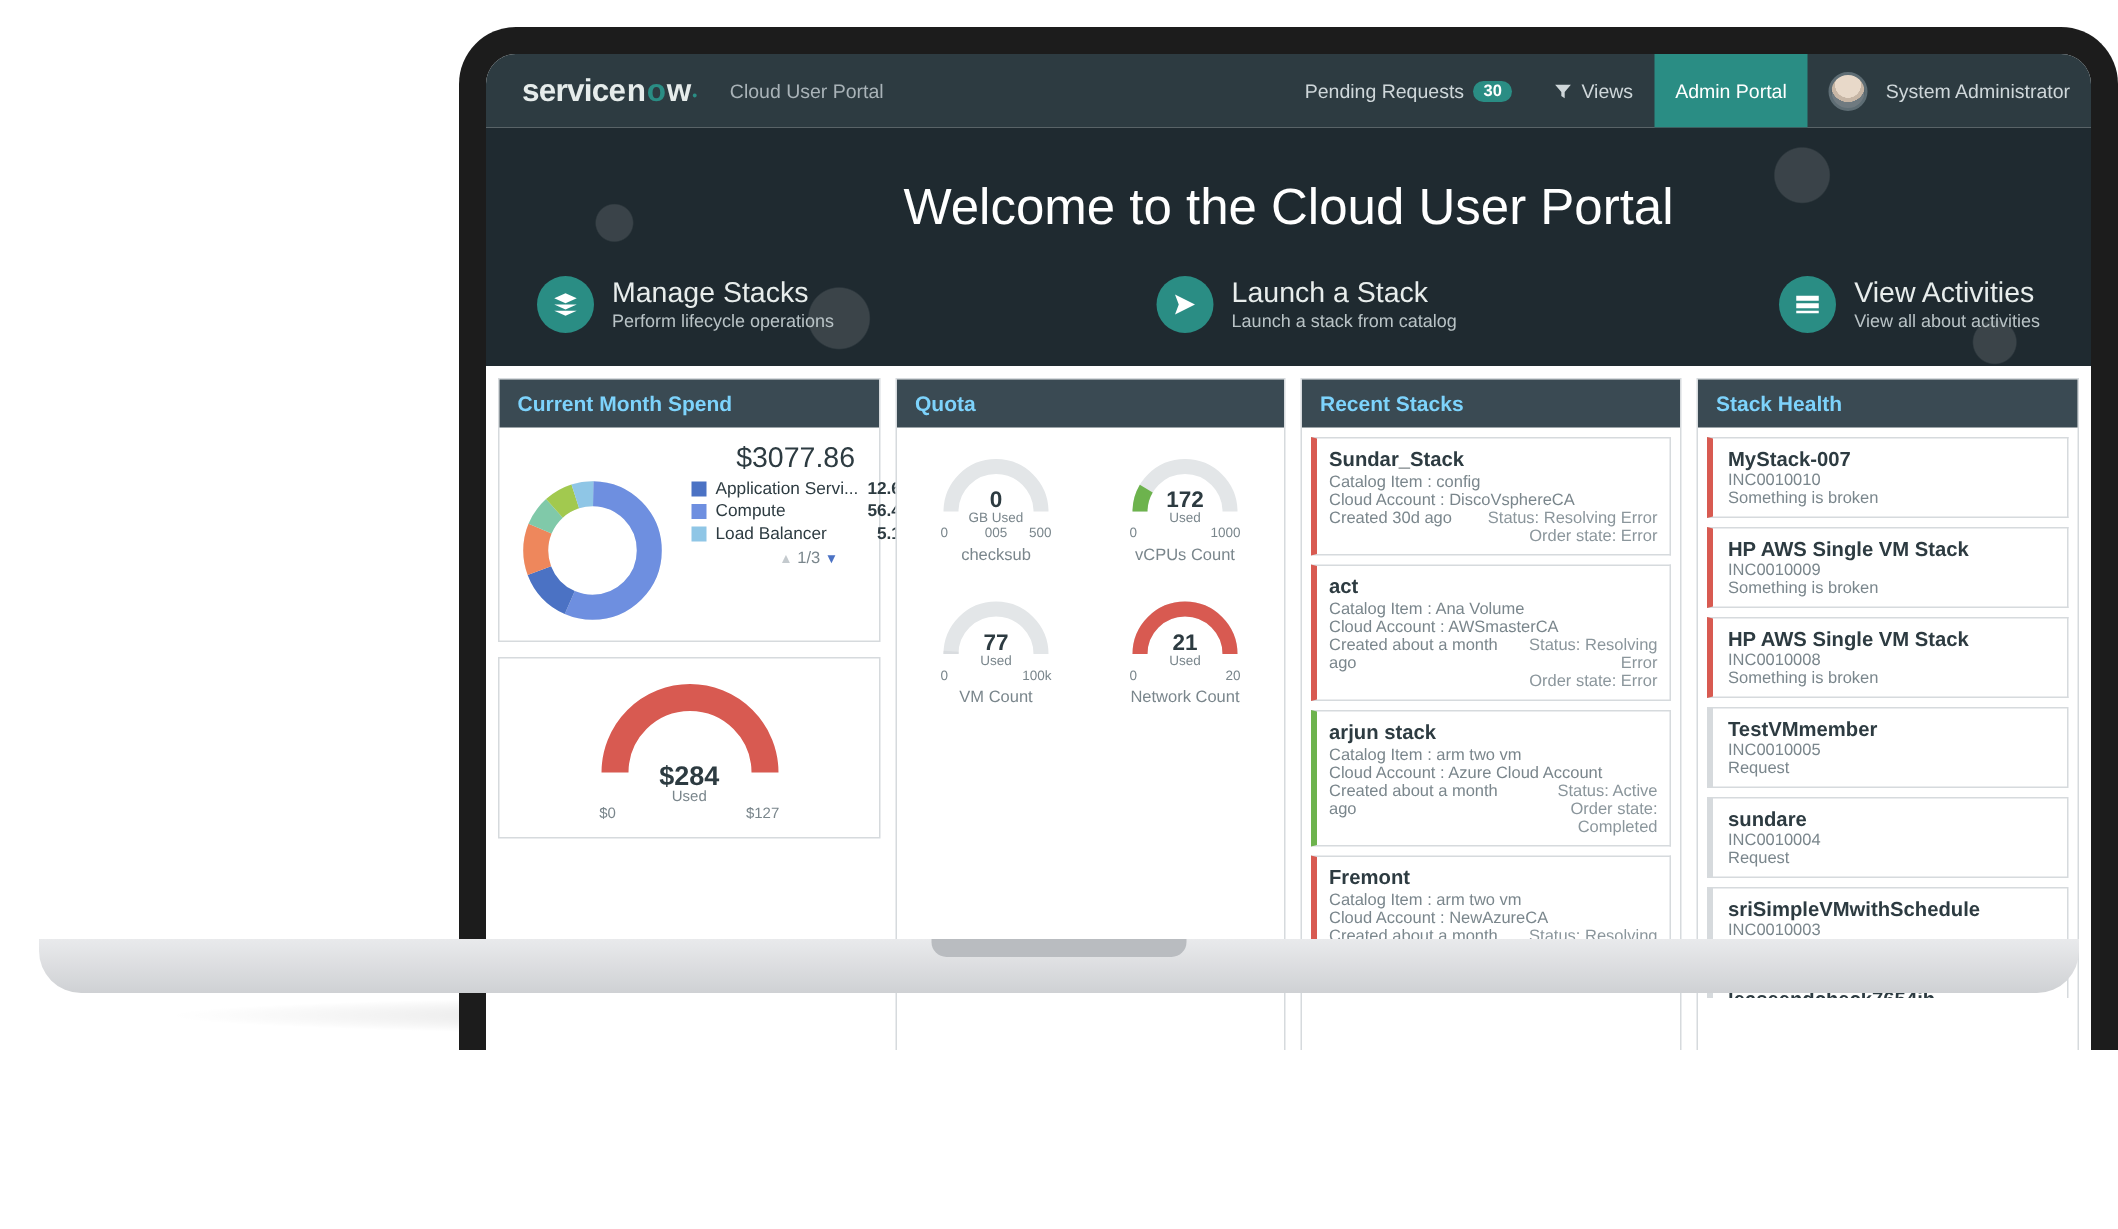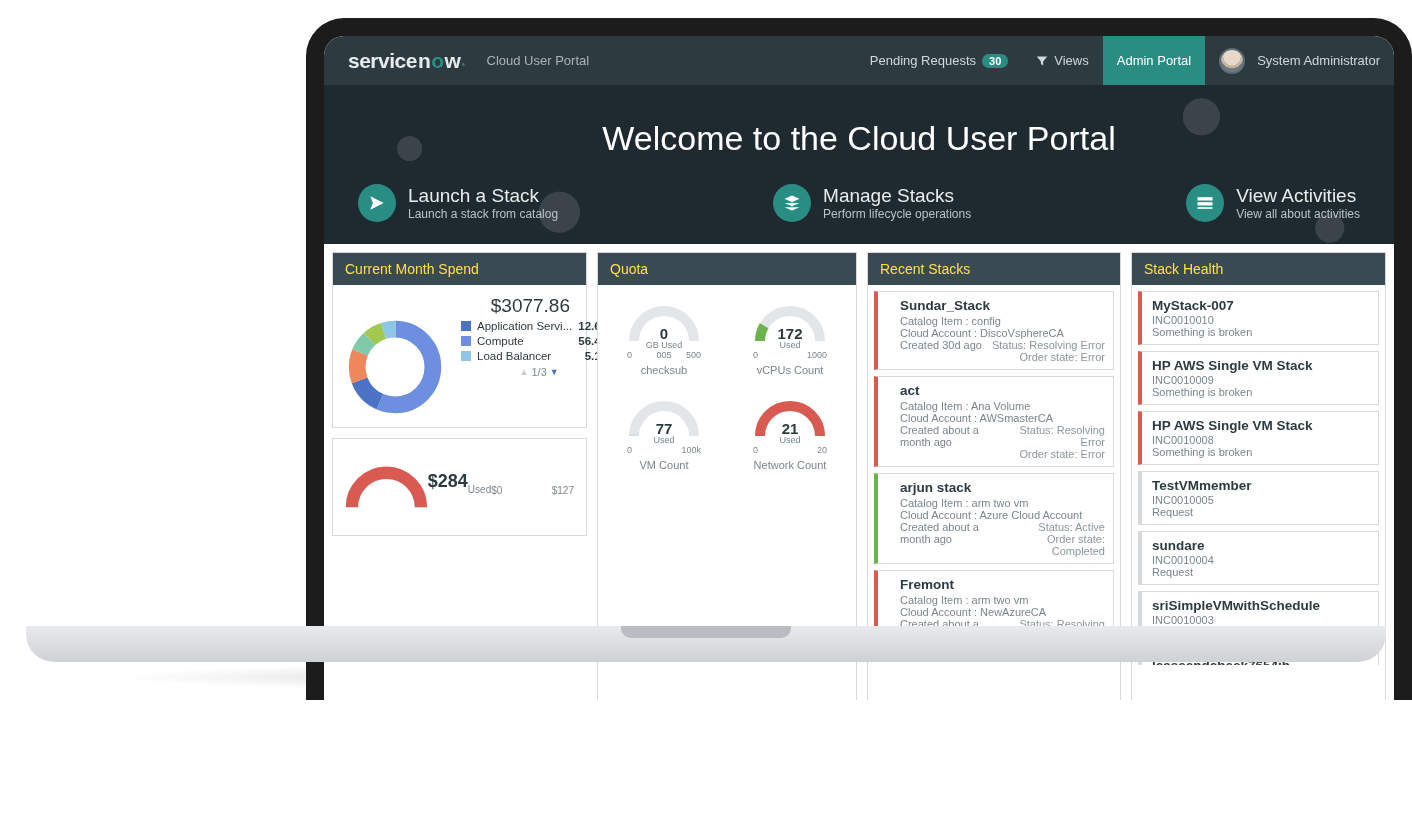--- a/index.html
+++ b/index.html
@@ -141,23 +141,23 @@
             <div class="action">
       <div class="ic">
                 <svg width="20" height="20" viewBox="0 0 24 24">
+                  <path fill="#fff" d="M3 7l9-4 9 4-9 4zM3 12l9 4 9-4M3 17l9 4 9-4"></path>
+                </svg>
+              </div>
+      <div>
+                <div class="ttl">Manage Stacks</div>
+           <div class="sub">Perform lifecycle operations</div>
+              </div>
+    </div>
+            <div class="action">
+      <div class="ic">
+                <svg width="20" height="20" viewBox="0 0 24 24">
                   <path fill="#fff" d="M4 20l16-8L4 4l3 8z"></path>
                 </svg>
               </div>
       <div>
                 <div class="ttl">Launch a Stack</div>
            <div class="sub">Launch a stack from catalog</div>
-              </div>
-    </div>
-            <div class="action">
-      <div class="ic">
-                <svg width="20" height="20" viewBox="0 0 24 24">
-                  <path fill="#fff" d="M3 7l9-4 9 4-9 4zM3 12l9 4 9-4M3 17l9 4 9-4"></path>
-                </svg>
-              </div>
-      <div>
-                <div class="ttl">Manage Stacks</div>
-           <div class="sub">Perform lifecycle operations</div>
               </div>
     </div>
             <div class="action">

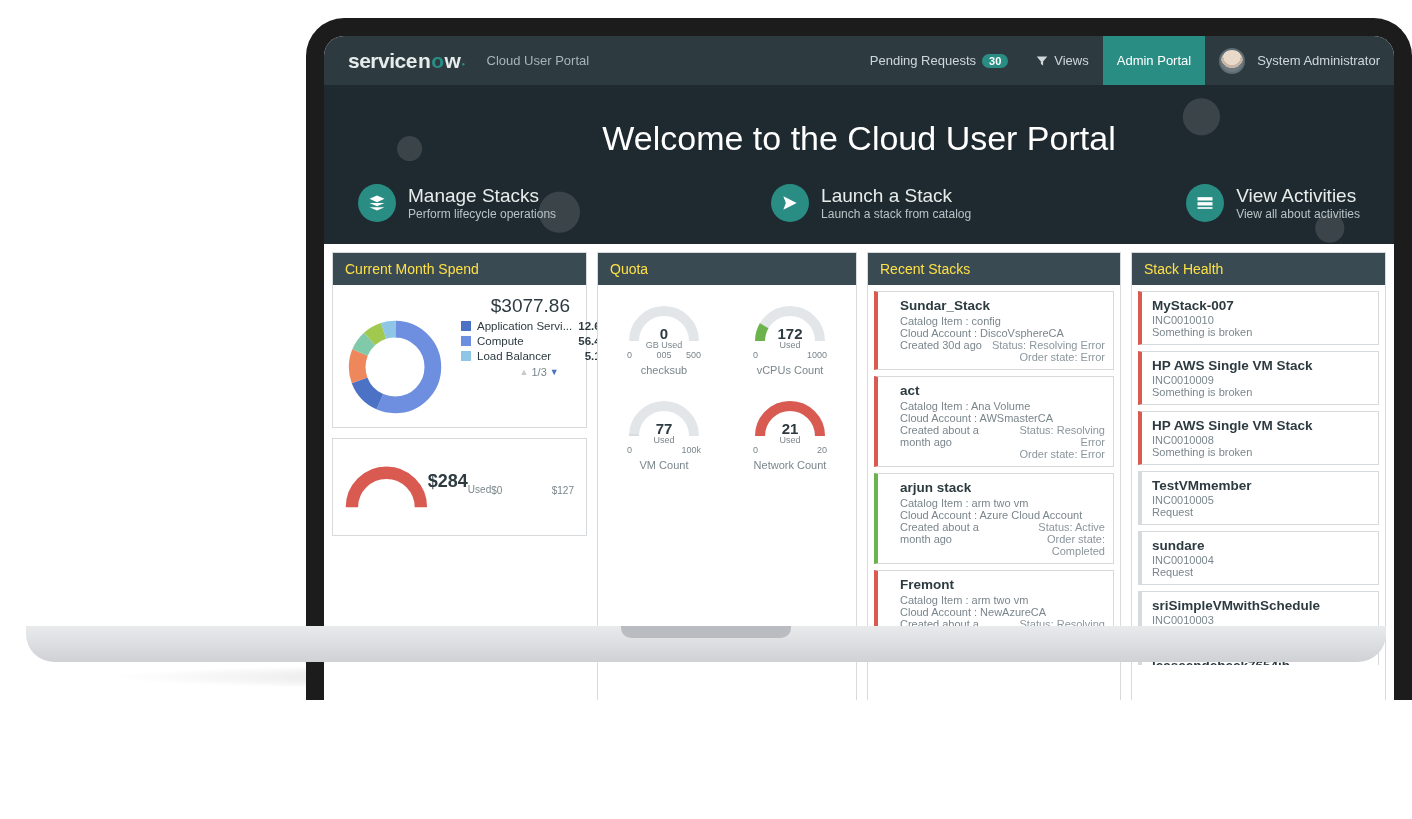--- a/index.html
+++ b/index.html
@@ -54,7 +54,7 @@
   .col{display:flex;flex-direction:column;gap:10px;min-width:0}
   .c1{width:255px}.c2{width:260px}.c3{flex:1}.c4{width:255px}
   .panel{border:1px solid var(--card-border);display:flex;flex-direction:column;background:#fff}
-  .panel-h{background:var(--panel-head);color:#fde047;font-size:14px;padding:8px 12px;font-weight:400}
+  .panel-h{background:var(--panel-head);color:#7dd3fc;font-size:14px;padding:8px 12px;font-weight:700}
   .panel-b{padding:10px 12px;font-size:12px;color:var(--text-dark)}
   
   .total{text-align:right;font-size:19px;font-weight:500;color:var(--text-dark);padding-right:4px}

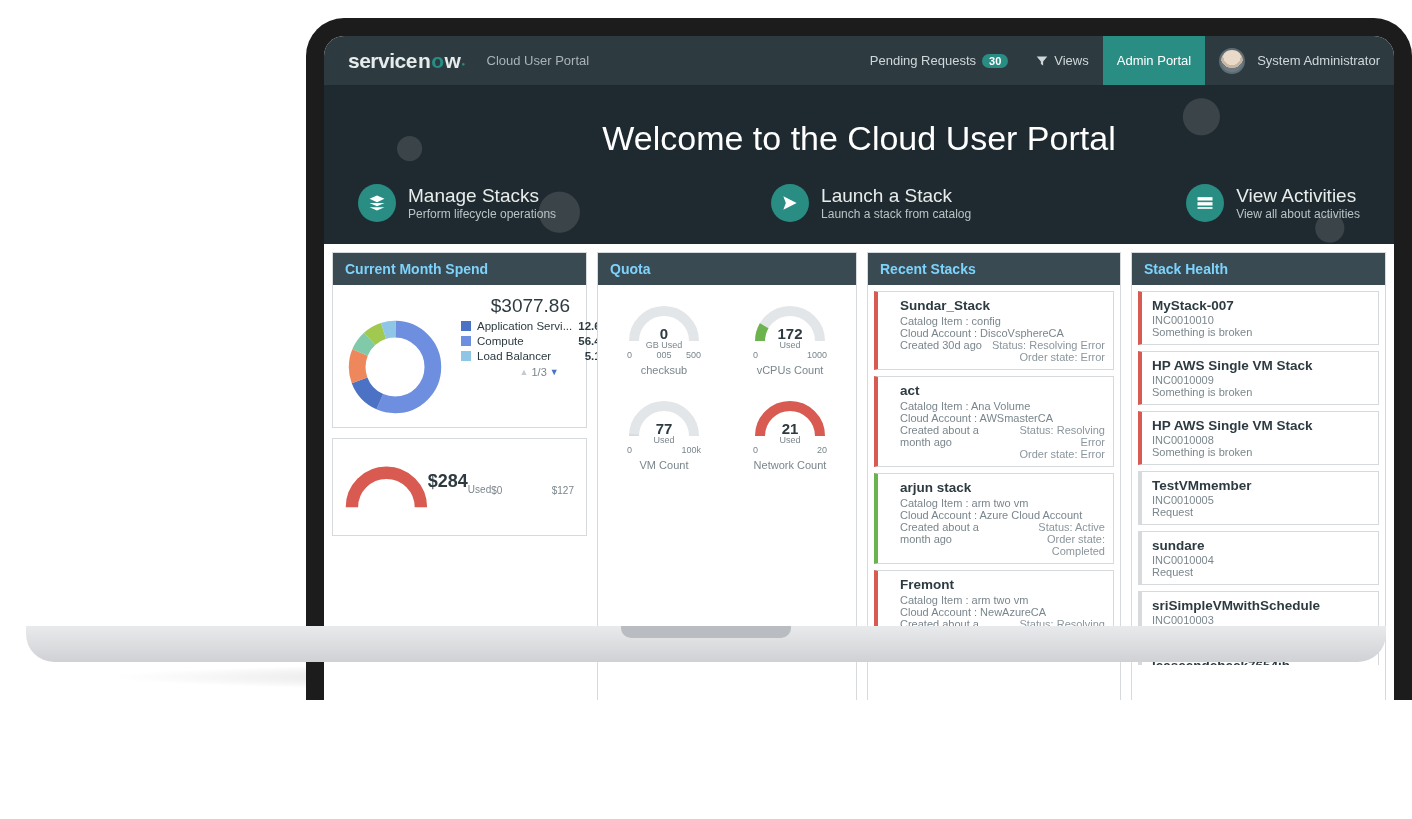--- a/index.html
+++ b/index.html
@@ -81,7 +81,7 @@
   .g-range{display:flex;justify-content:space-between;width:74px;font-size:9px;color:var(--text-muted)}
   
   .scroll{overflow:auto;max-height:380px;padding:6px}
-  .card{border:1px solid var(--card-border);border-left:4px solid var(--red);padding:6px 8px 6px 22px;margin-bottom:6px;font-size:11px;color:var(--text-muted)}
+  .card{border:1px solid var(--card-border);border-left:4px solid var(--red);padding:6px 8px 6px 8px;margin-bottom:6px;font-size:11px;color:var(--text-muted)}
   .card.green{border-left-color:var(--green)}
   .card-t{font-size:13.5px;font-weight:600;color:var(--text-dark);margin-bottom:2px}
   .meta-row{display:flex;justify-content:space-between}

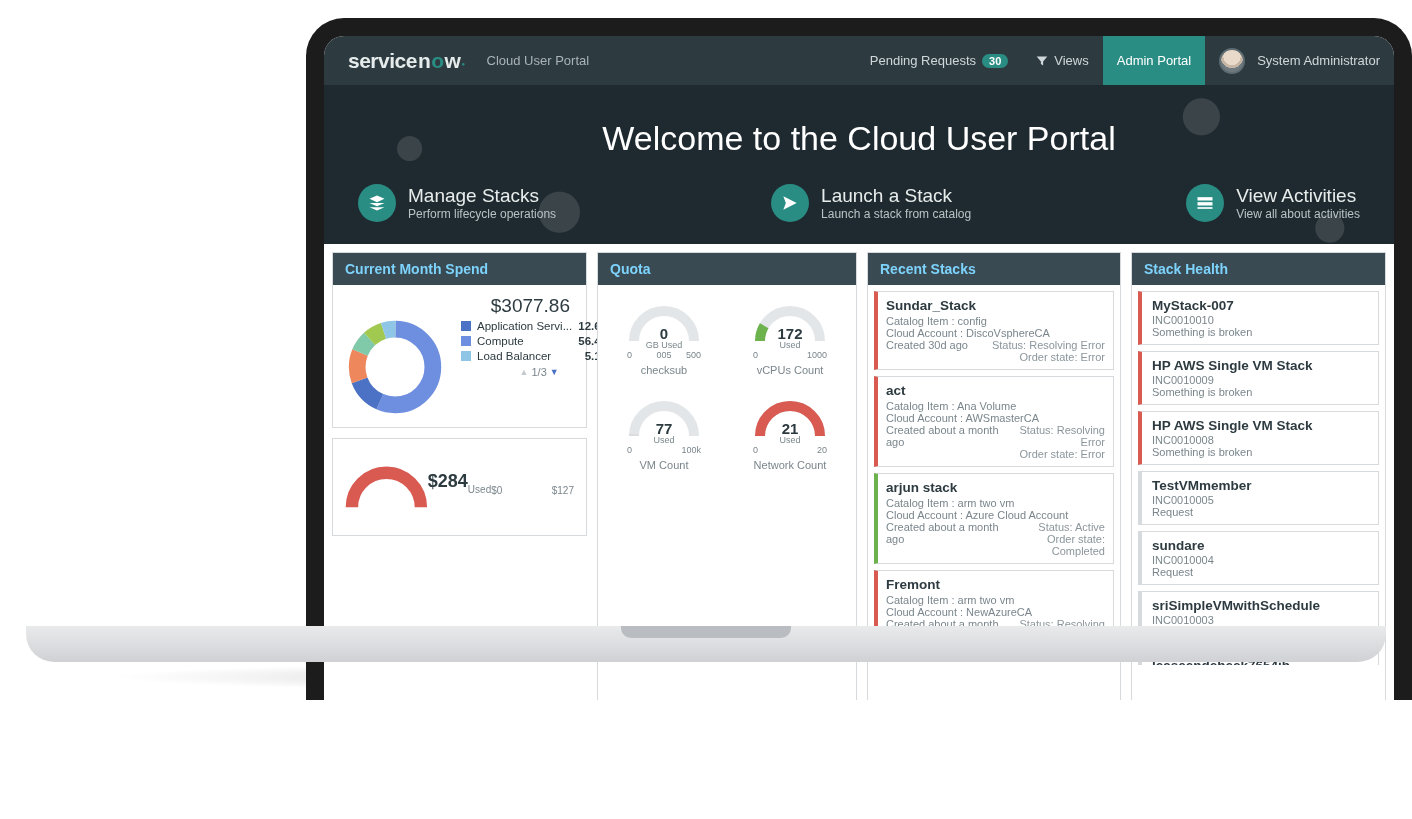--- a/index.html
+++ b/index.html
@@ -67,7 +67,7 @@
   .pager{display:flex;justify-content:center;align-items:center;gap:3px;font-size:11px;color:var(--text-muted);margin-top:4px}
   .tri{font-size:9px}
   
-  .gauge-lg{display:flex;flex-direction:row;align-items:center;margin-top:6px}
+  .gauge-lg{display:flex;flex-direction:column;align-items:center;margin-top:6px}
   .g-val{font-size:18px;font-weight:600;color:var(--text-dark);margin-top:-18px}
   .g-sub{font-size:10px;color:var(--text-muted);margin-top:-2px}
   .g-ends{display:flex;justify-content:space-between;width:120px;font-size:10px;color:var(--text-muted)}

